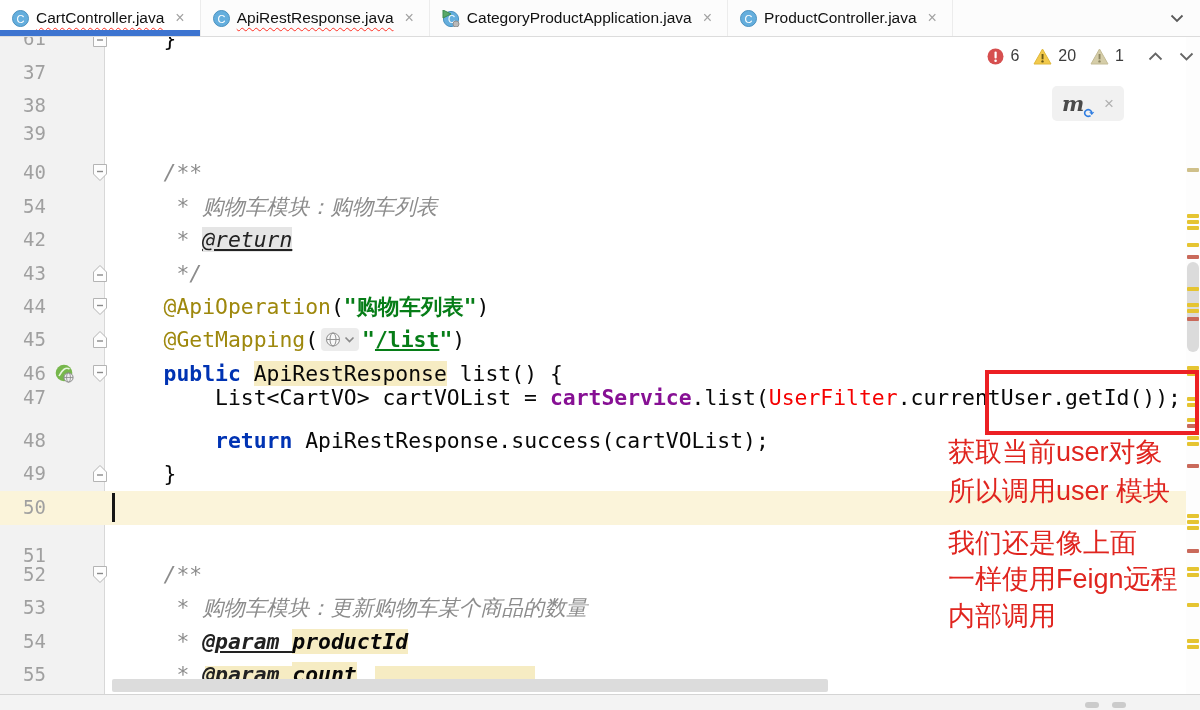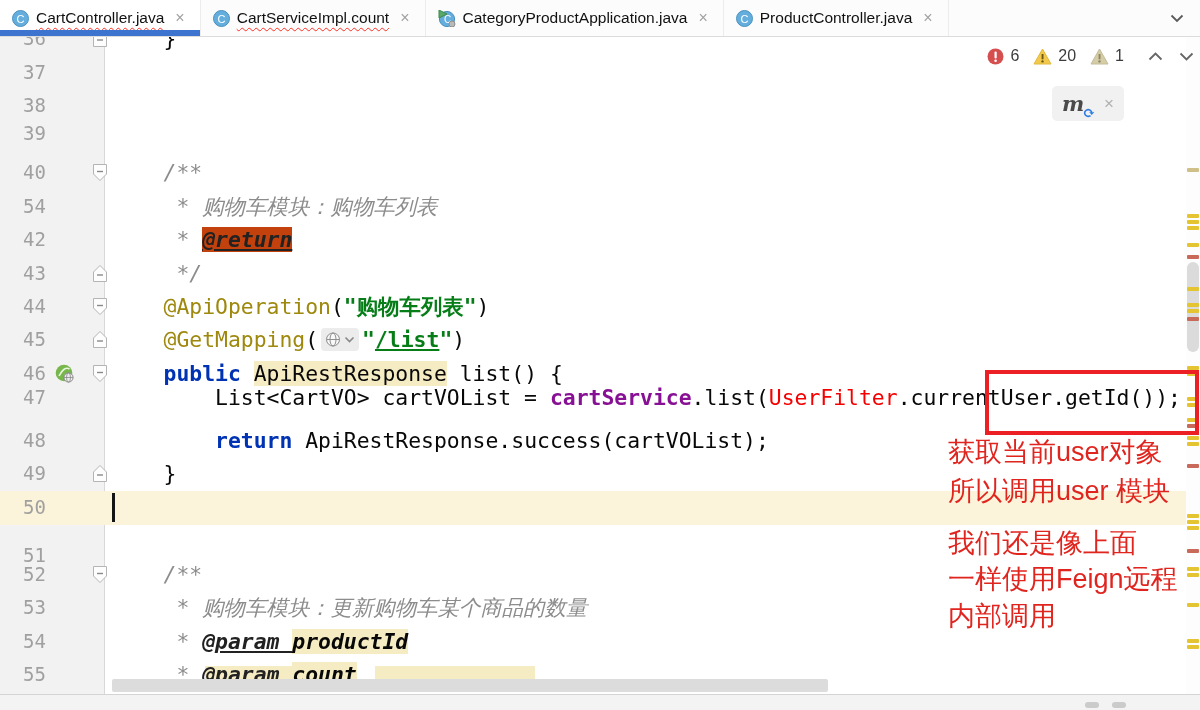--- a/index.html
+++ b/index.html
@@ -97,7 +97,7 @@
             <text x="8.5" y="12.5" font-size="11" fill="#fff" text-anchor="middle" font-family="sans-serif">C</text>
           </svg>
         </span>
-        <span class="tlabel squig">CartServiceImpl.count</span>
+        <span class="tlabel squig">ApiRestResponse.java</span>
         <span class="tclose">×</span>
       </div>
       <div class="tab">

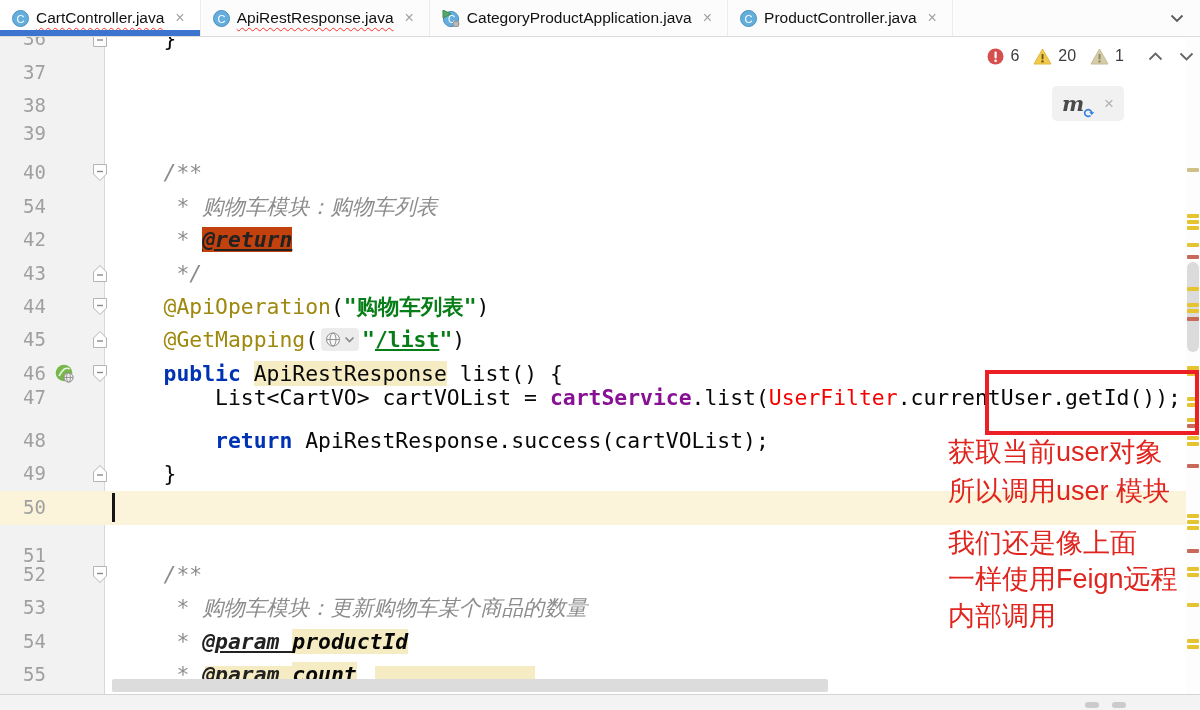--- a/index.html
+++ b/index.html
@@ -179,7 +179,7 @@
 
     <div id="rows">
         <div class="row" style="top: -13.6px;">
-          <span class="num">36</span>
+          <span class="num">61</span>
           <span class="fold"><svg width="16" height="19">
               <path d="M1.5 17.5 H14.5 V8 L8 1.5 L1.5 8 Z" fill="#fdfdfd" stroke="#b4b4b4"></path>
               <path d="M5 11 H11" stroke="#8a8a8a" stroke-width="1.4"></path>

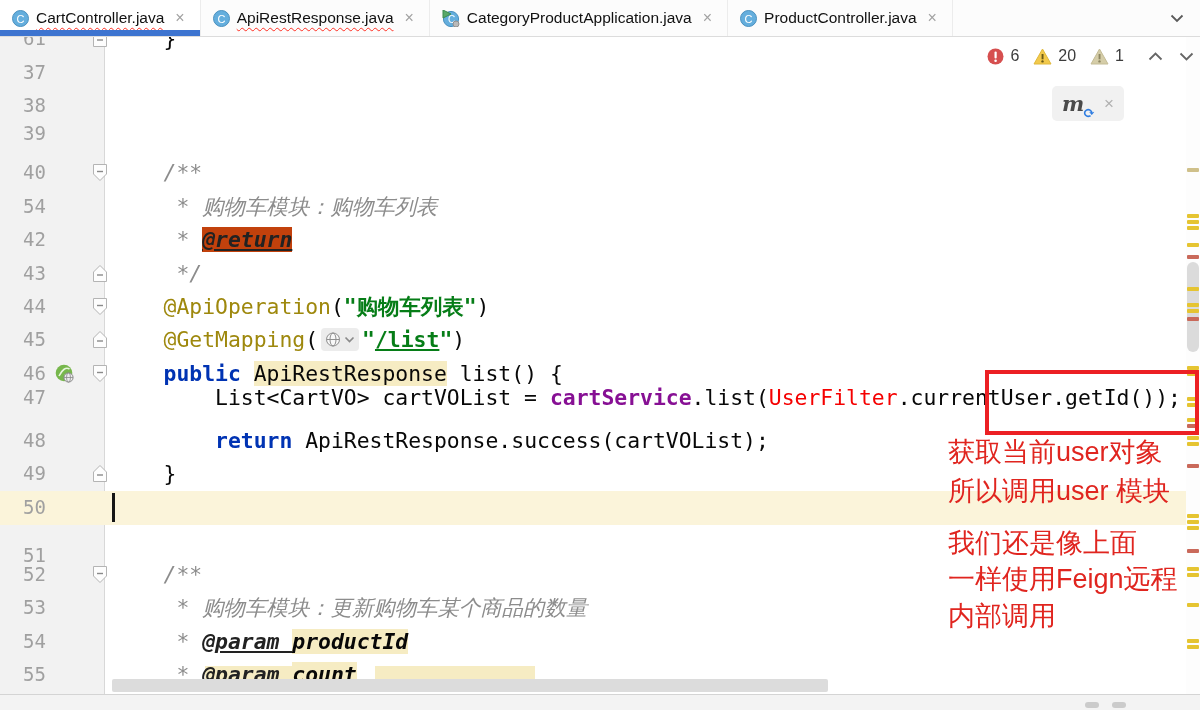--- a/index.html
+++ b/index.html
@@ -44,7 +44,7 @@
   .err{color:#f50000}
   .itl{}
   .tag{color:#222;font-weight:bold;font-style:italic;text-decoration:underline}
-  .tagbg{color:#222;font-weight:bold;font-style:italic;text-decoration:underline;background:#c2410c}
+  .tagbg{color:#222;font-weight:normal;font-style:italic;text-decoration:underline;background:#e5e5e5}
   .hlt{background:#f6ecc3}
   .hltb{background:#f6ecc3;font-weight:bold;font-style:italic}
   .inlaychip{display:inline-block;vertical-align:-4px;margin:0 3px;}

